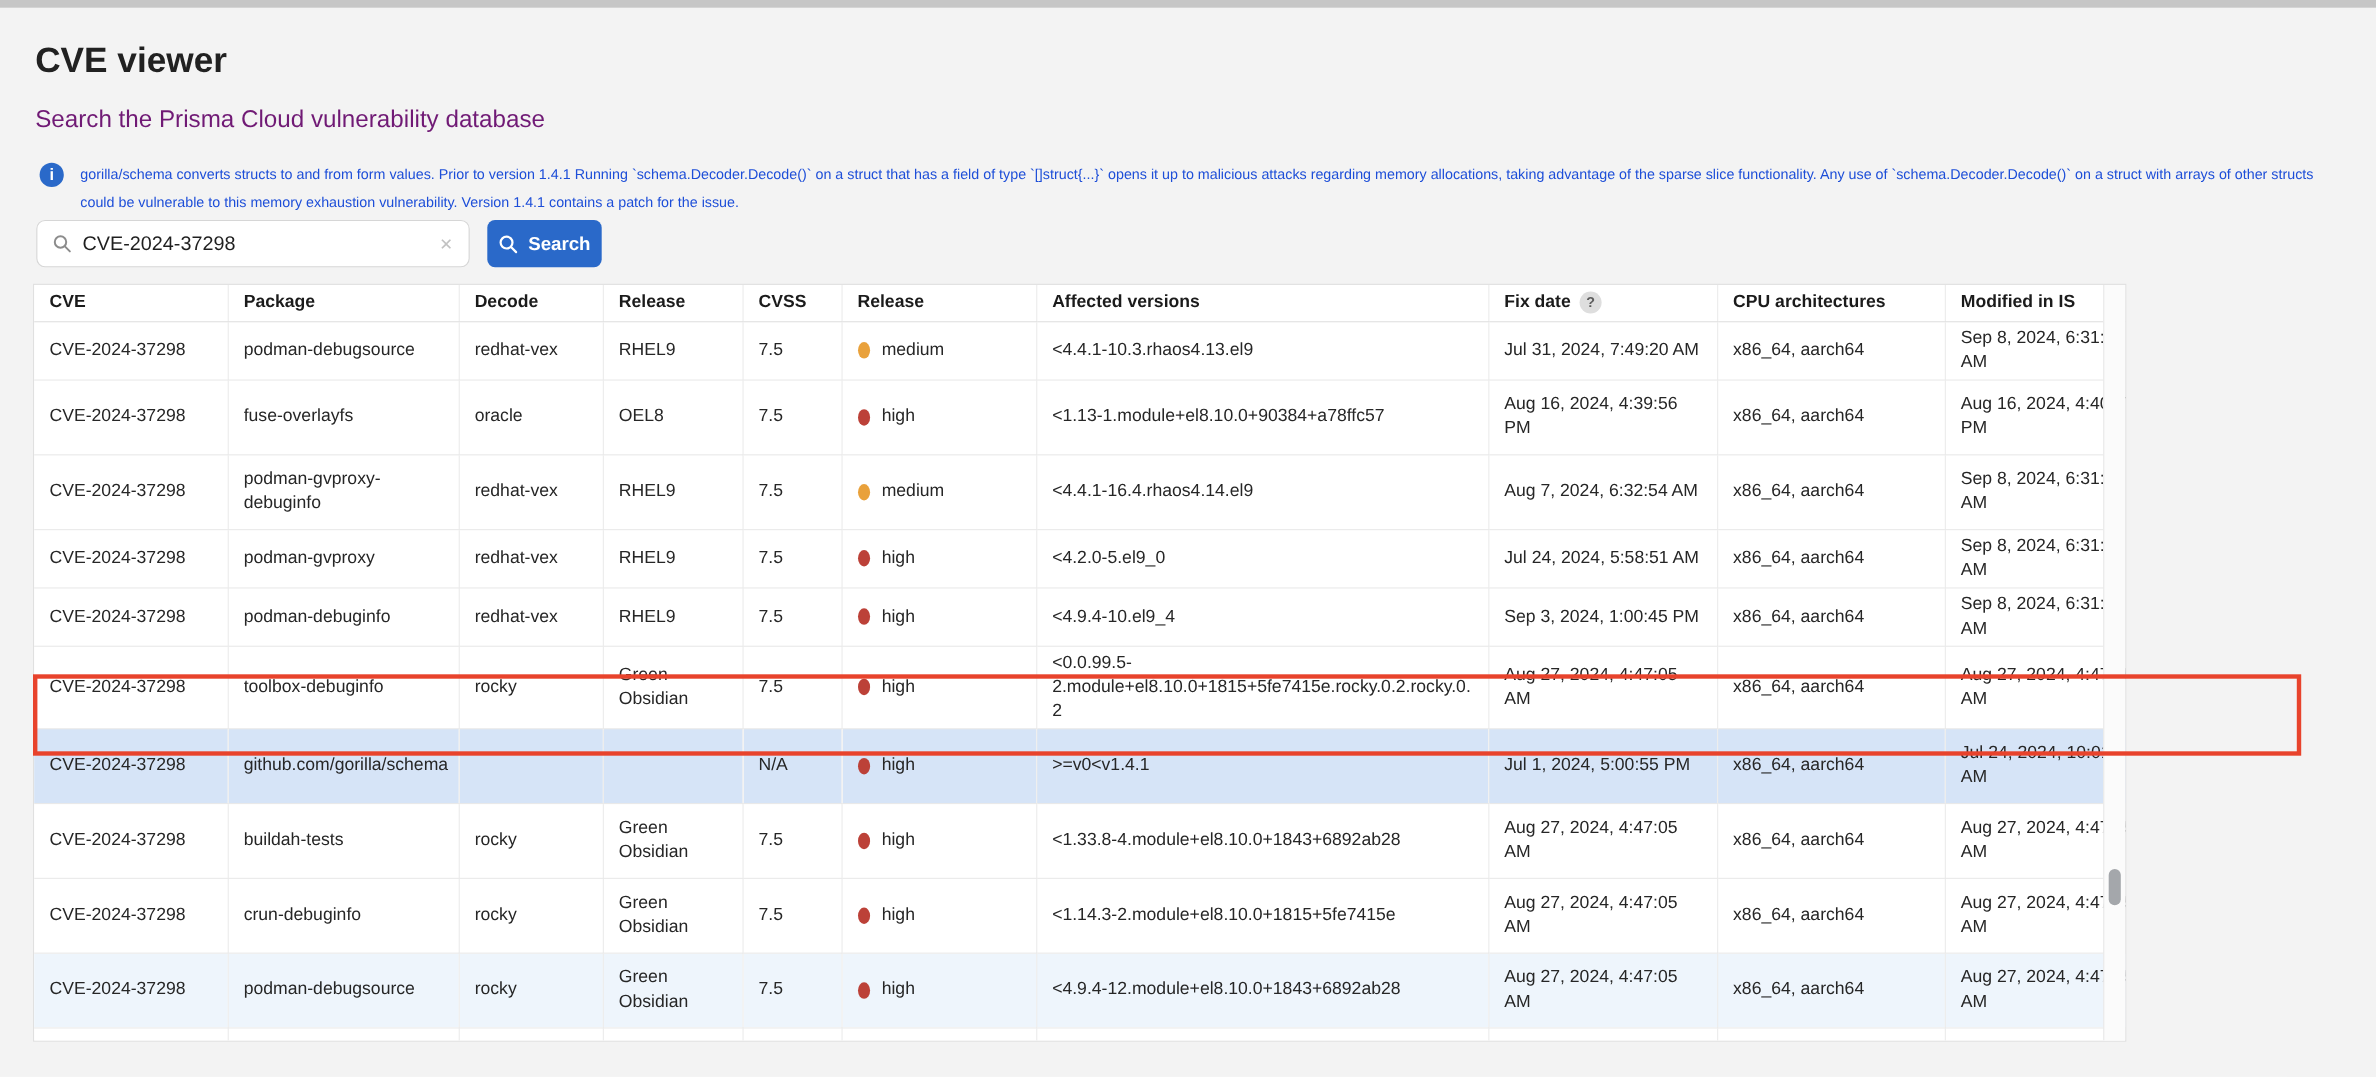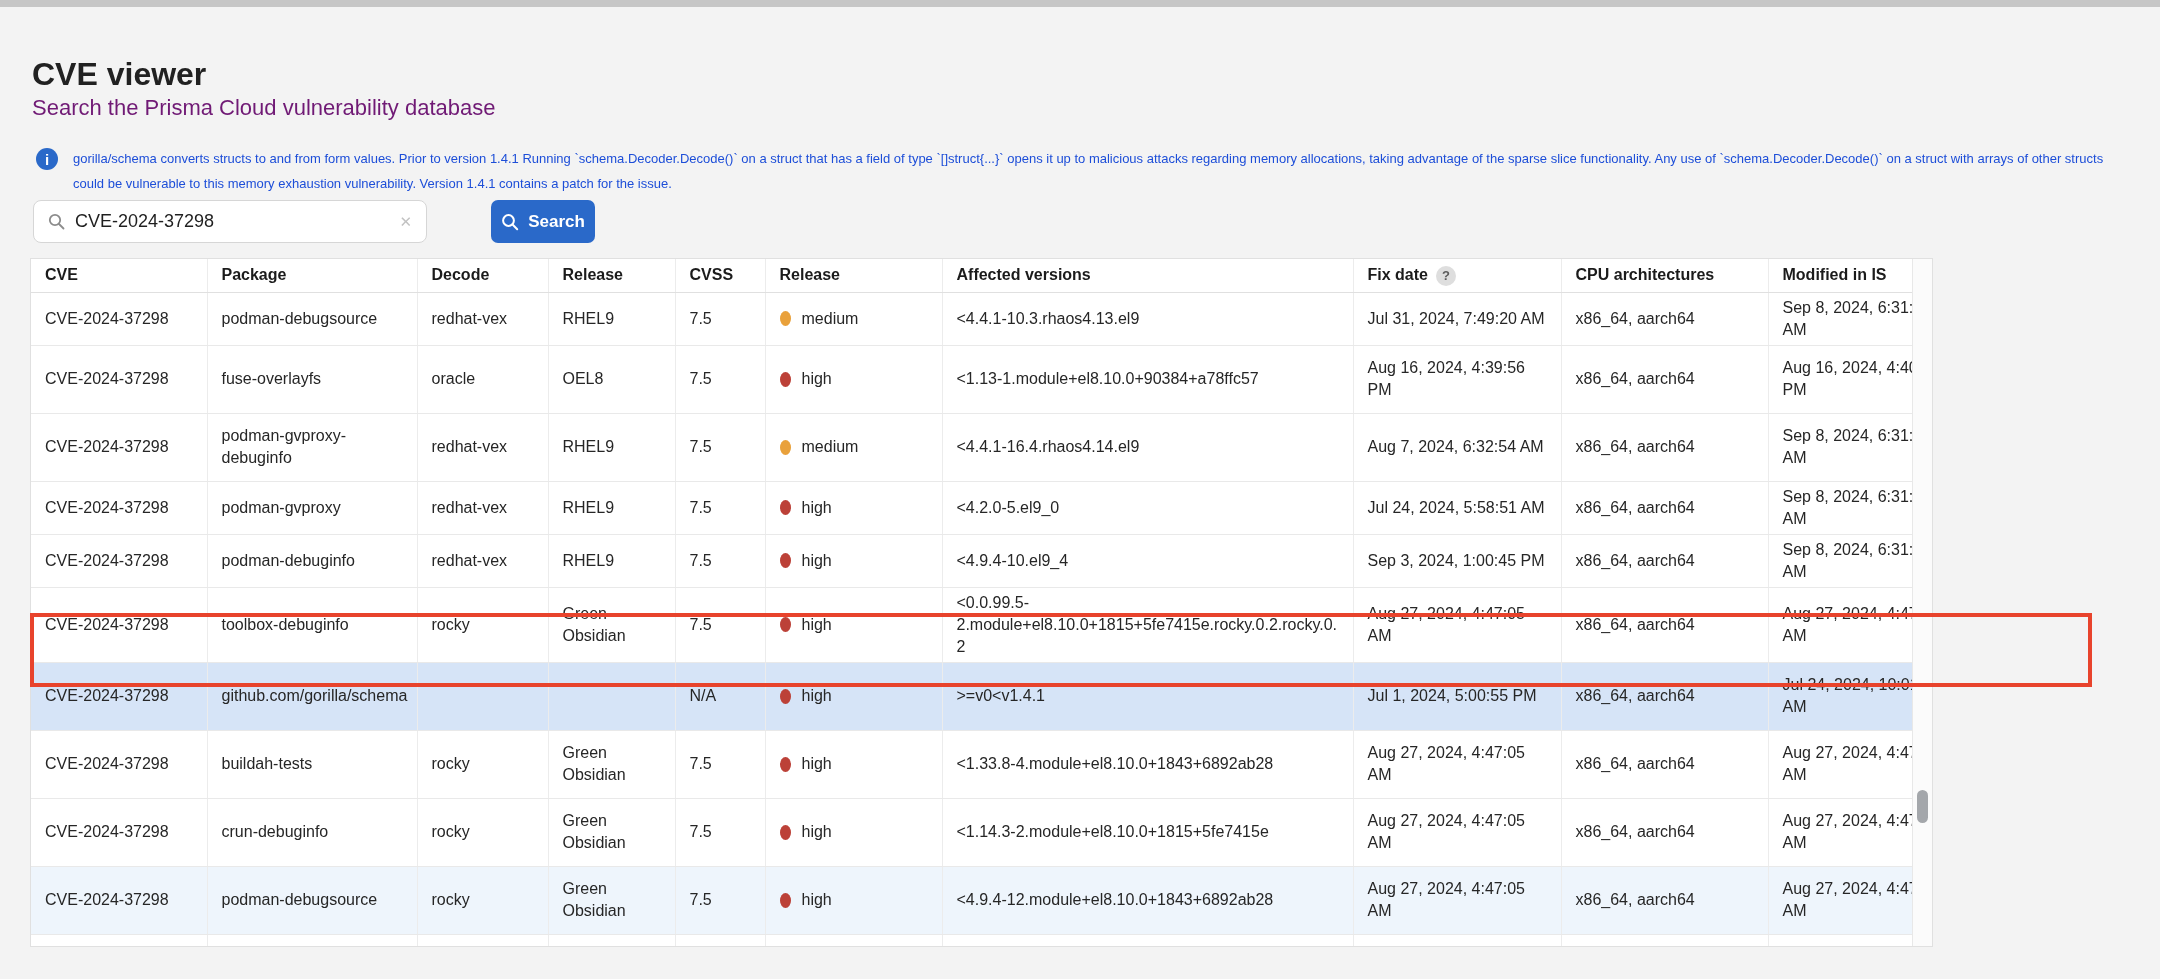--- a/index.html
+++ b/index.html
@@ -13,7 +13,7 @@
   }
   .top-strip { position:absolute; top:0; left:0; width:2160px; height:7px; background:#c6c6c6; }
 
-  .page-title { position:absolute; left:32px; top:36px; font-size:32px; font-weight:700; color:#212121;margin-top:20px; }
+  .page-title { position:absolute; left:32px; top:36px; font-size:32px; font-weight:700; color:#212121; }
   .page-subtitle { position:absolute; left:32px; top:95px; font-size:22px; color:#701a75; }
 
   .info-banner { position:absolute; left:36px; top:146px; width:2070px; display:flex; gap:15px; align-items:flex-start; }

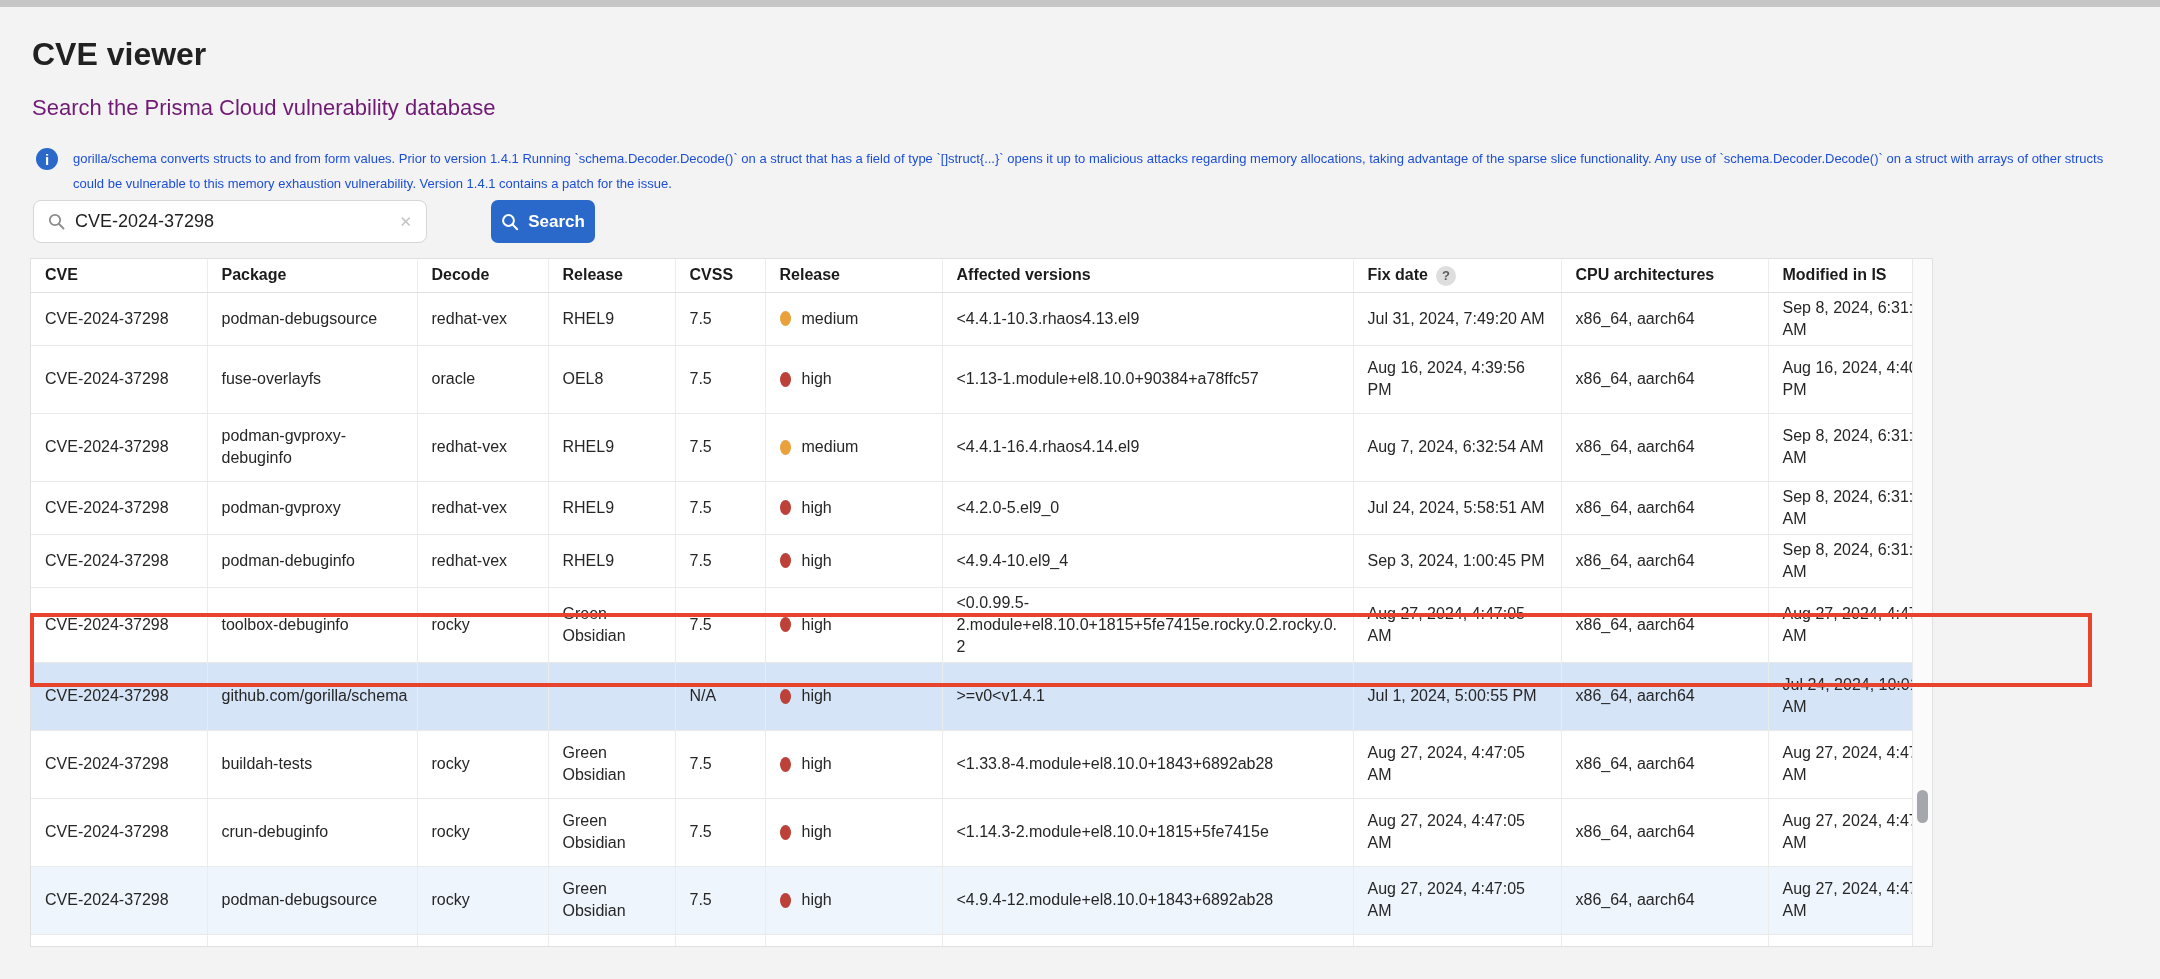--- a/index.html
+++ b/index.html
@@ -30,7 +30,7 @@
 
   .search-btn { position:absolute; left:443px; top:200px; width:104px; height:43px; background:#2a69c9; border:none;
     border-radius:7px; color:#ffffff; font-family:"Liberation Sans",sans-serif; font-size:17px; font-weight:700;
-    display:flex; align-items:center; justify-content:center; gap:9px; cursor:pointer;margin-left:48px; }
+    display:flex; align-items:center; justify-content:center; gap:9px; cursor:pointer; }
 
   .table-shell { position:absolute; left:30px; top:258px; width:1903px; height:689px; background:#ffffff;
     border:1px solid #e0e0e0; overflow:hidden; }

